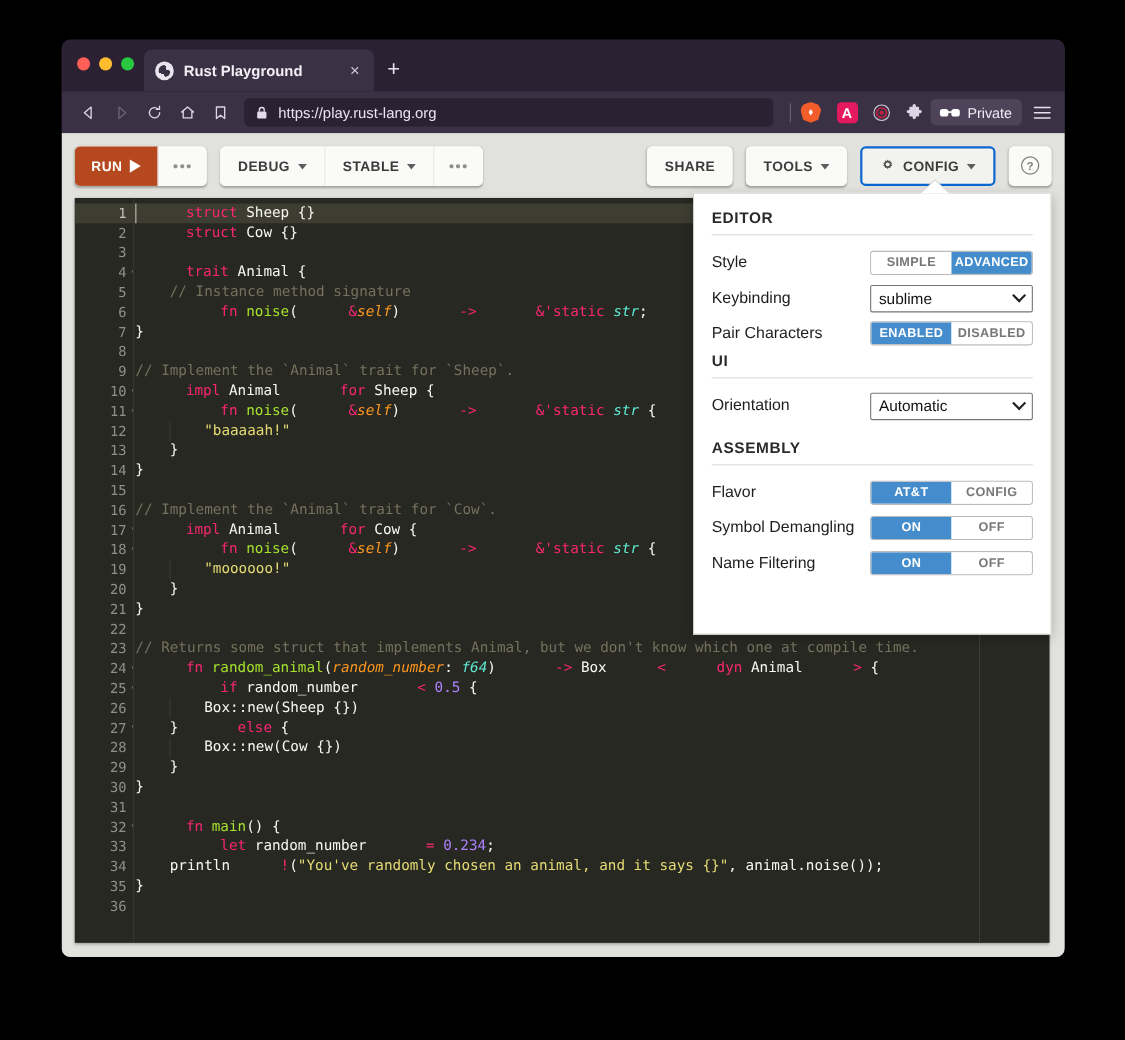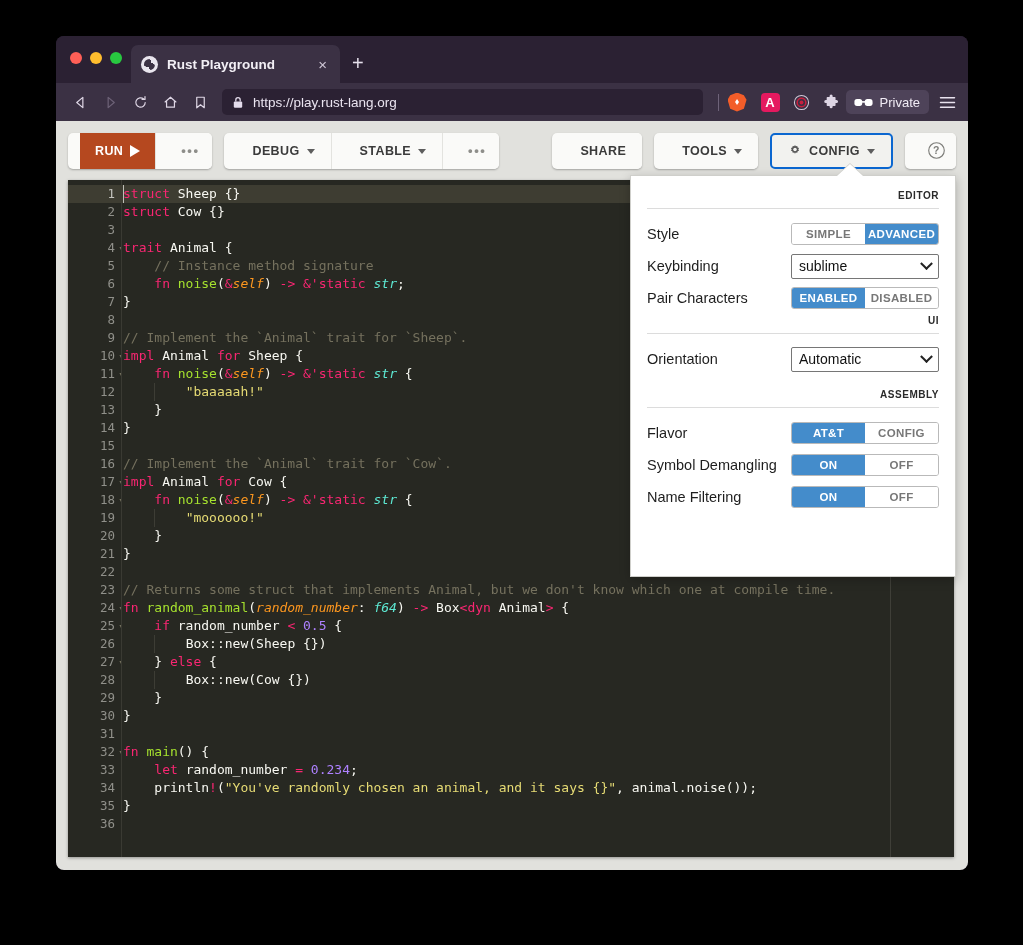--- a/index.html
+++ b/index.html
@@ -204,7 +204,6 @@
     border-right: 1px solid #e3e3df;
     background: #fafaf8;
     white-space: nowrap;
-    margin-left: 12px;
   }
   .btn:last-child { border-right: none; }
   .btn.run {

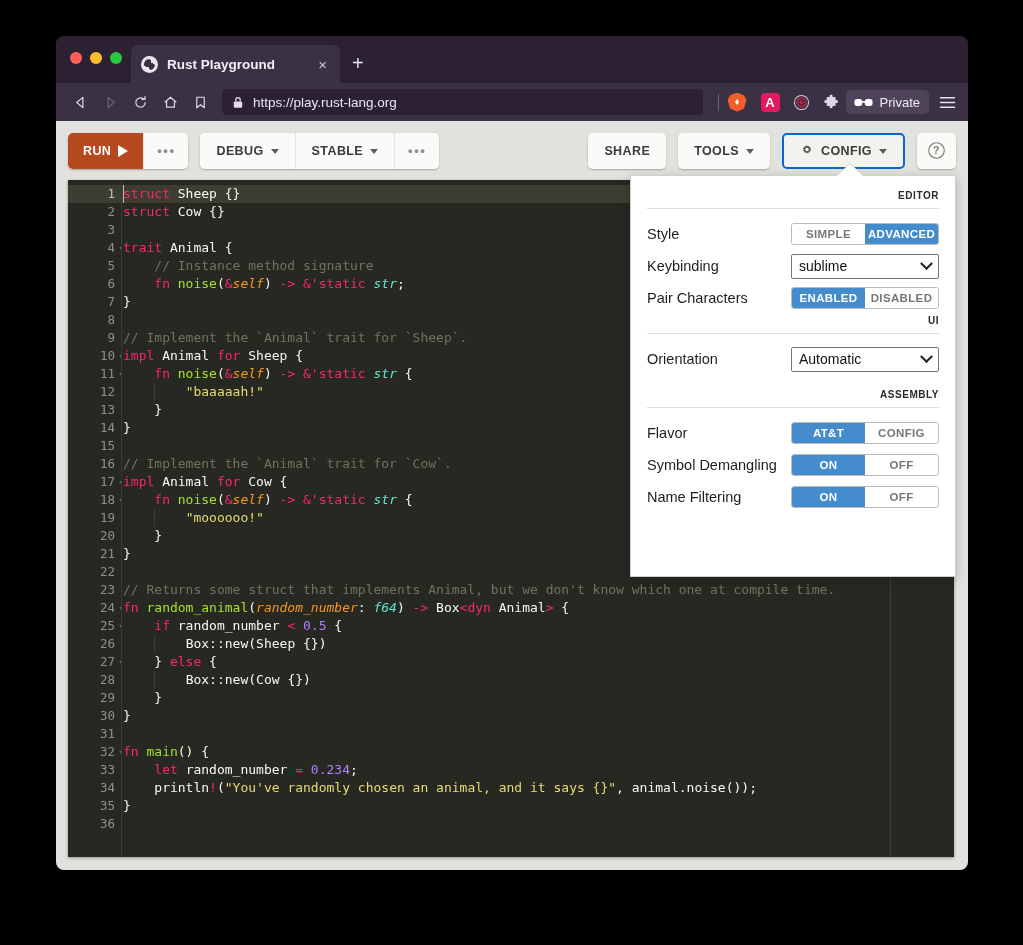--- a/index.html
+++ b/index.html
@@ -405,7 +405,7 @@
   }
 
   
-  .k  { color: #f92672; }  
+  .k  { color: #f92672; padding-left: 46px; }  
   .ty { color: #a6e22e; }  
   .tyi{ color: #5eead4; font-style: italic; }
   .cm { color: #75715e; }  

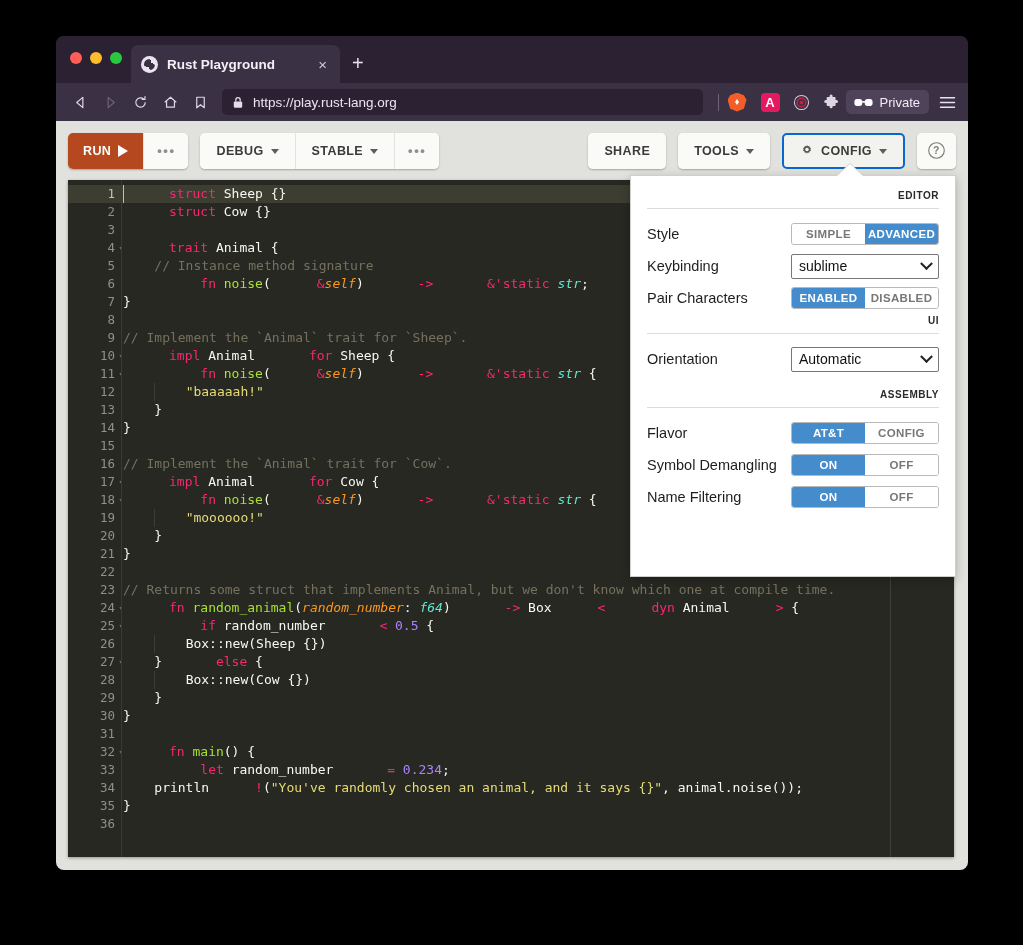--- a/index.html
+++ b/index.html
@@ -264,14 +264,13 @@
     filter: drop-shadow(0 -1px 0 #cfcfcb);
   }
   .sec-title {
-    font-size: 10px;
+    font-size: 14px;
     font-weight: bold;
     letter-spacing: .55px;
     color: #2a2a2a;
     padding-bottom: 7px;
     border-bottom: 1px solid #dcdcdc;
     margin-bottom: 9px;
-    text-align: right;
   }
   .sec-title.ui { margin-top: 1px; }
   .sec-title.asm { margin-top: 14px; }

